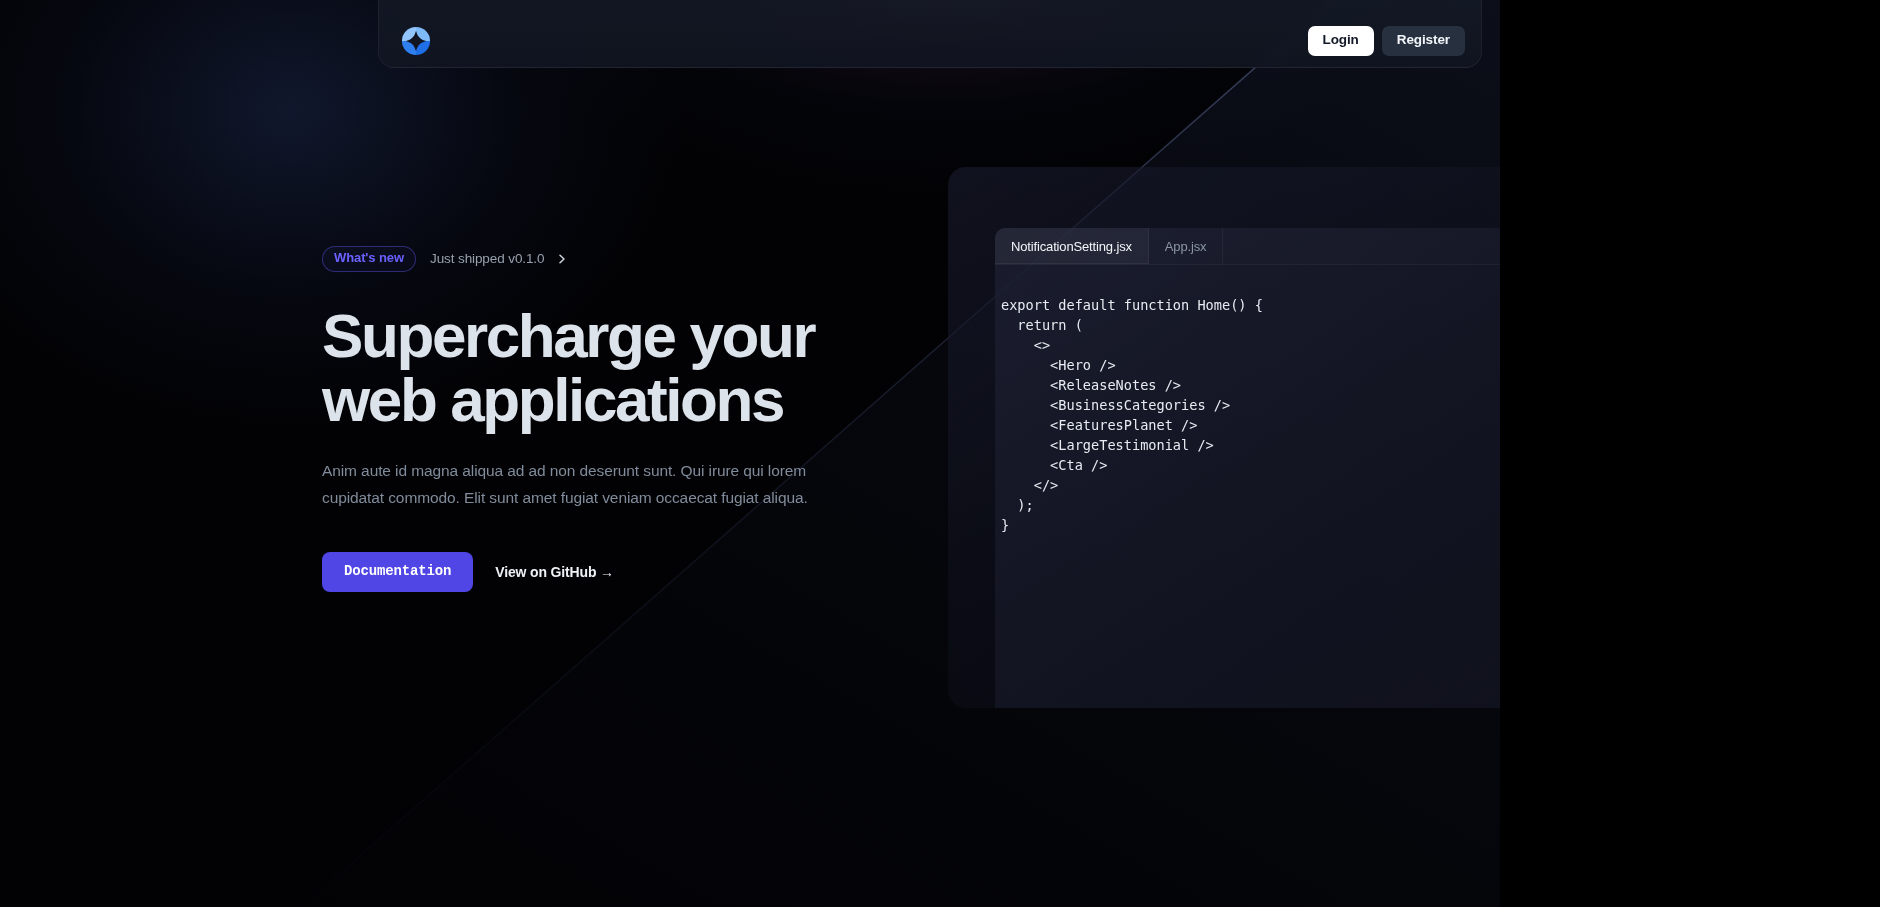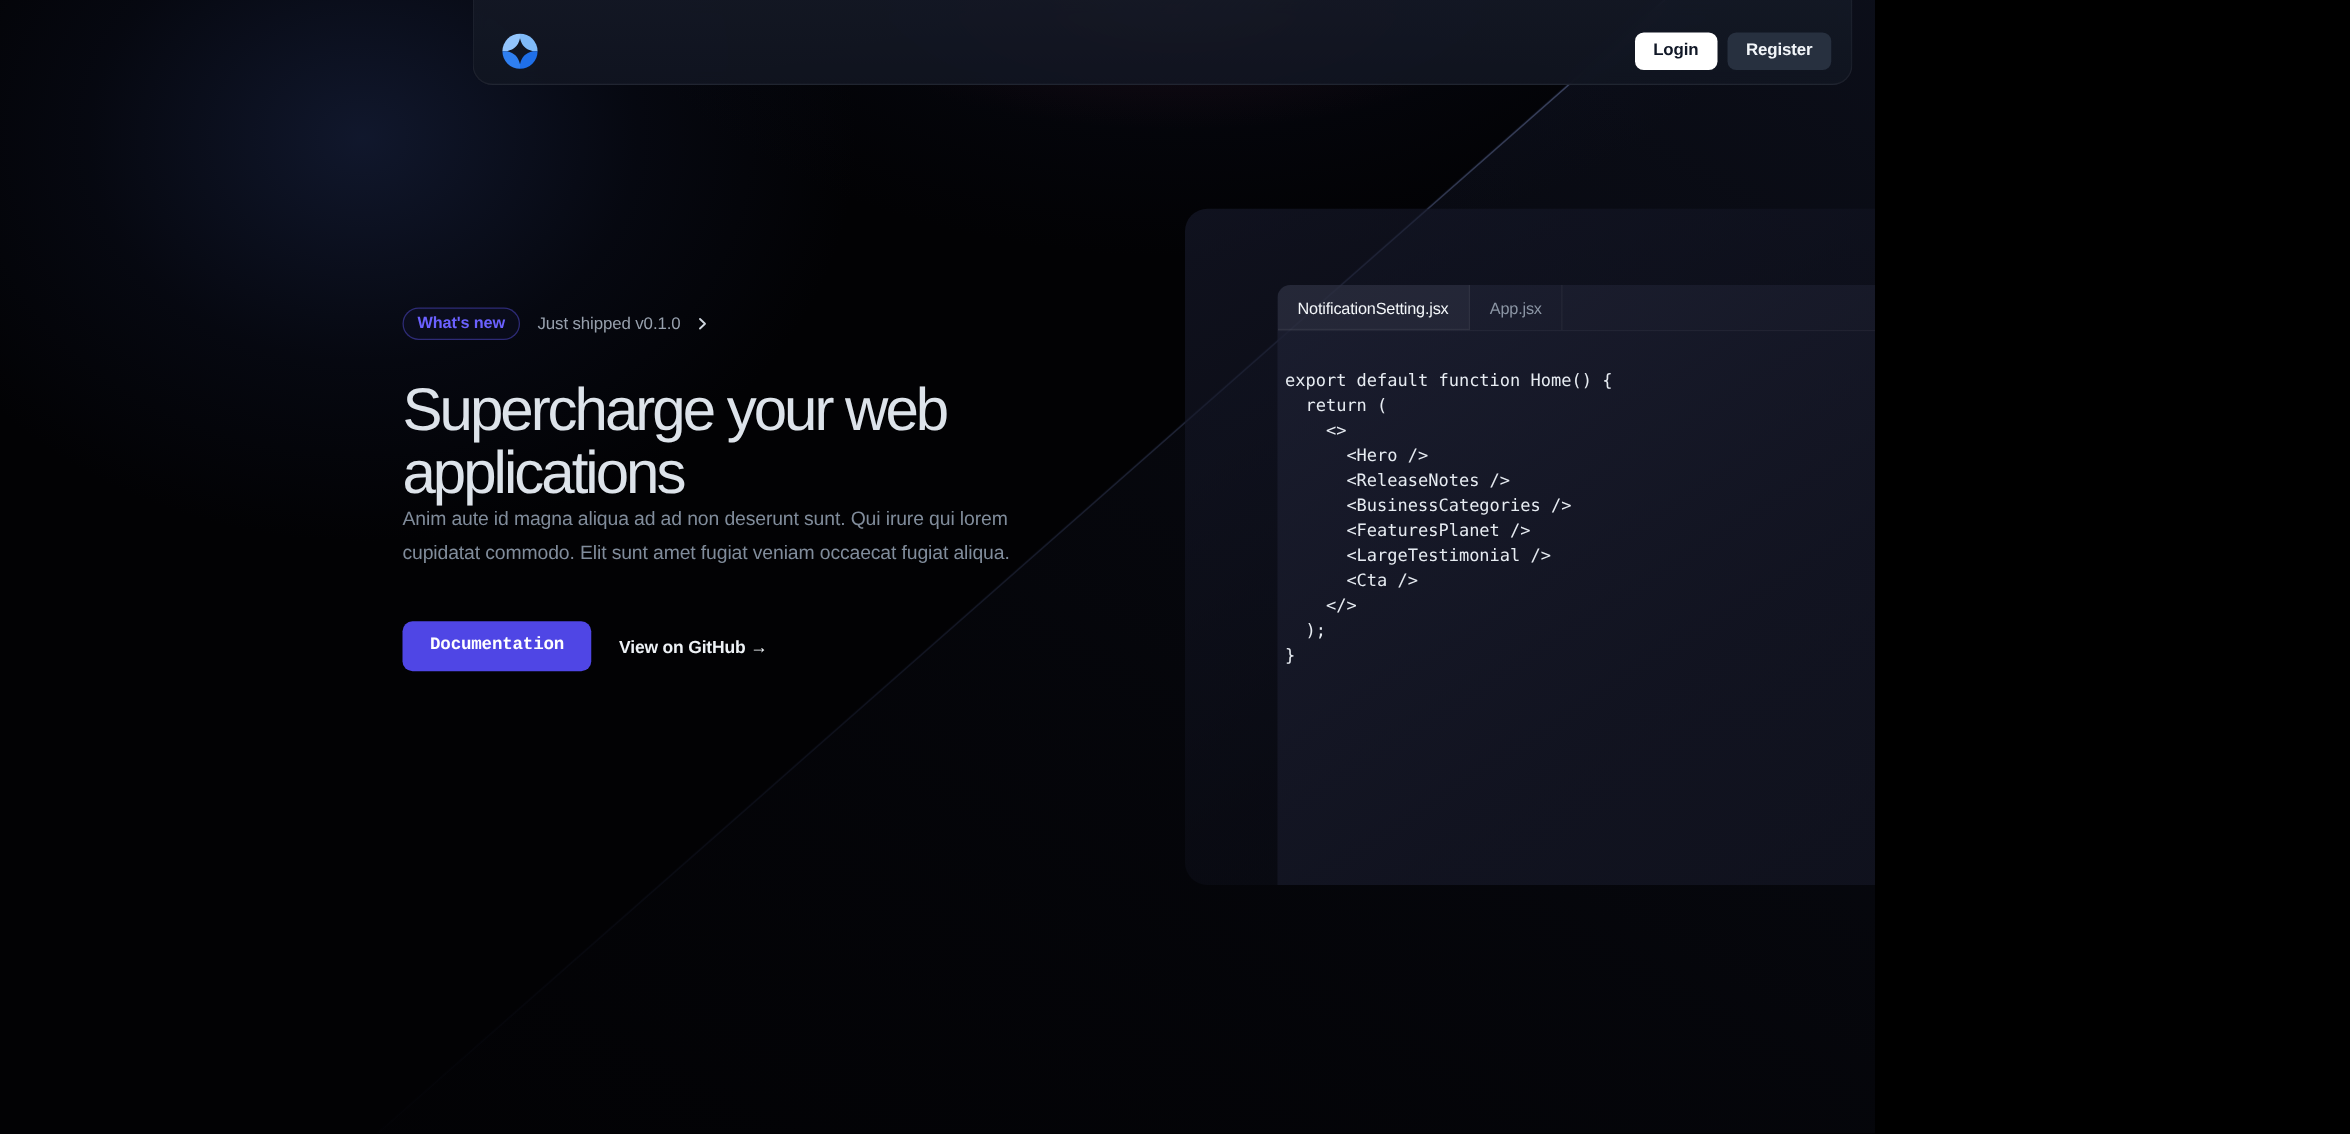--- a/index.html
+++ b/index.html
@@ -204,7 +204,7 @@
   }
   .showcase-inner {
     position:absolute;
-    left:74px; top:61px;
+    left:47px; top:61px;
     width:608px; height:480px;
     border-radius:10px 0 0 0;
     background:linear-gradient(145deg, rgba(30,33,52,0.75) 0%, rgba(19,21,35,0.82) 60%, rgba(16,18,30,0.88) 100%);

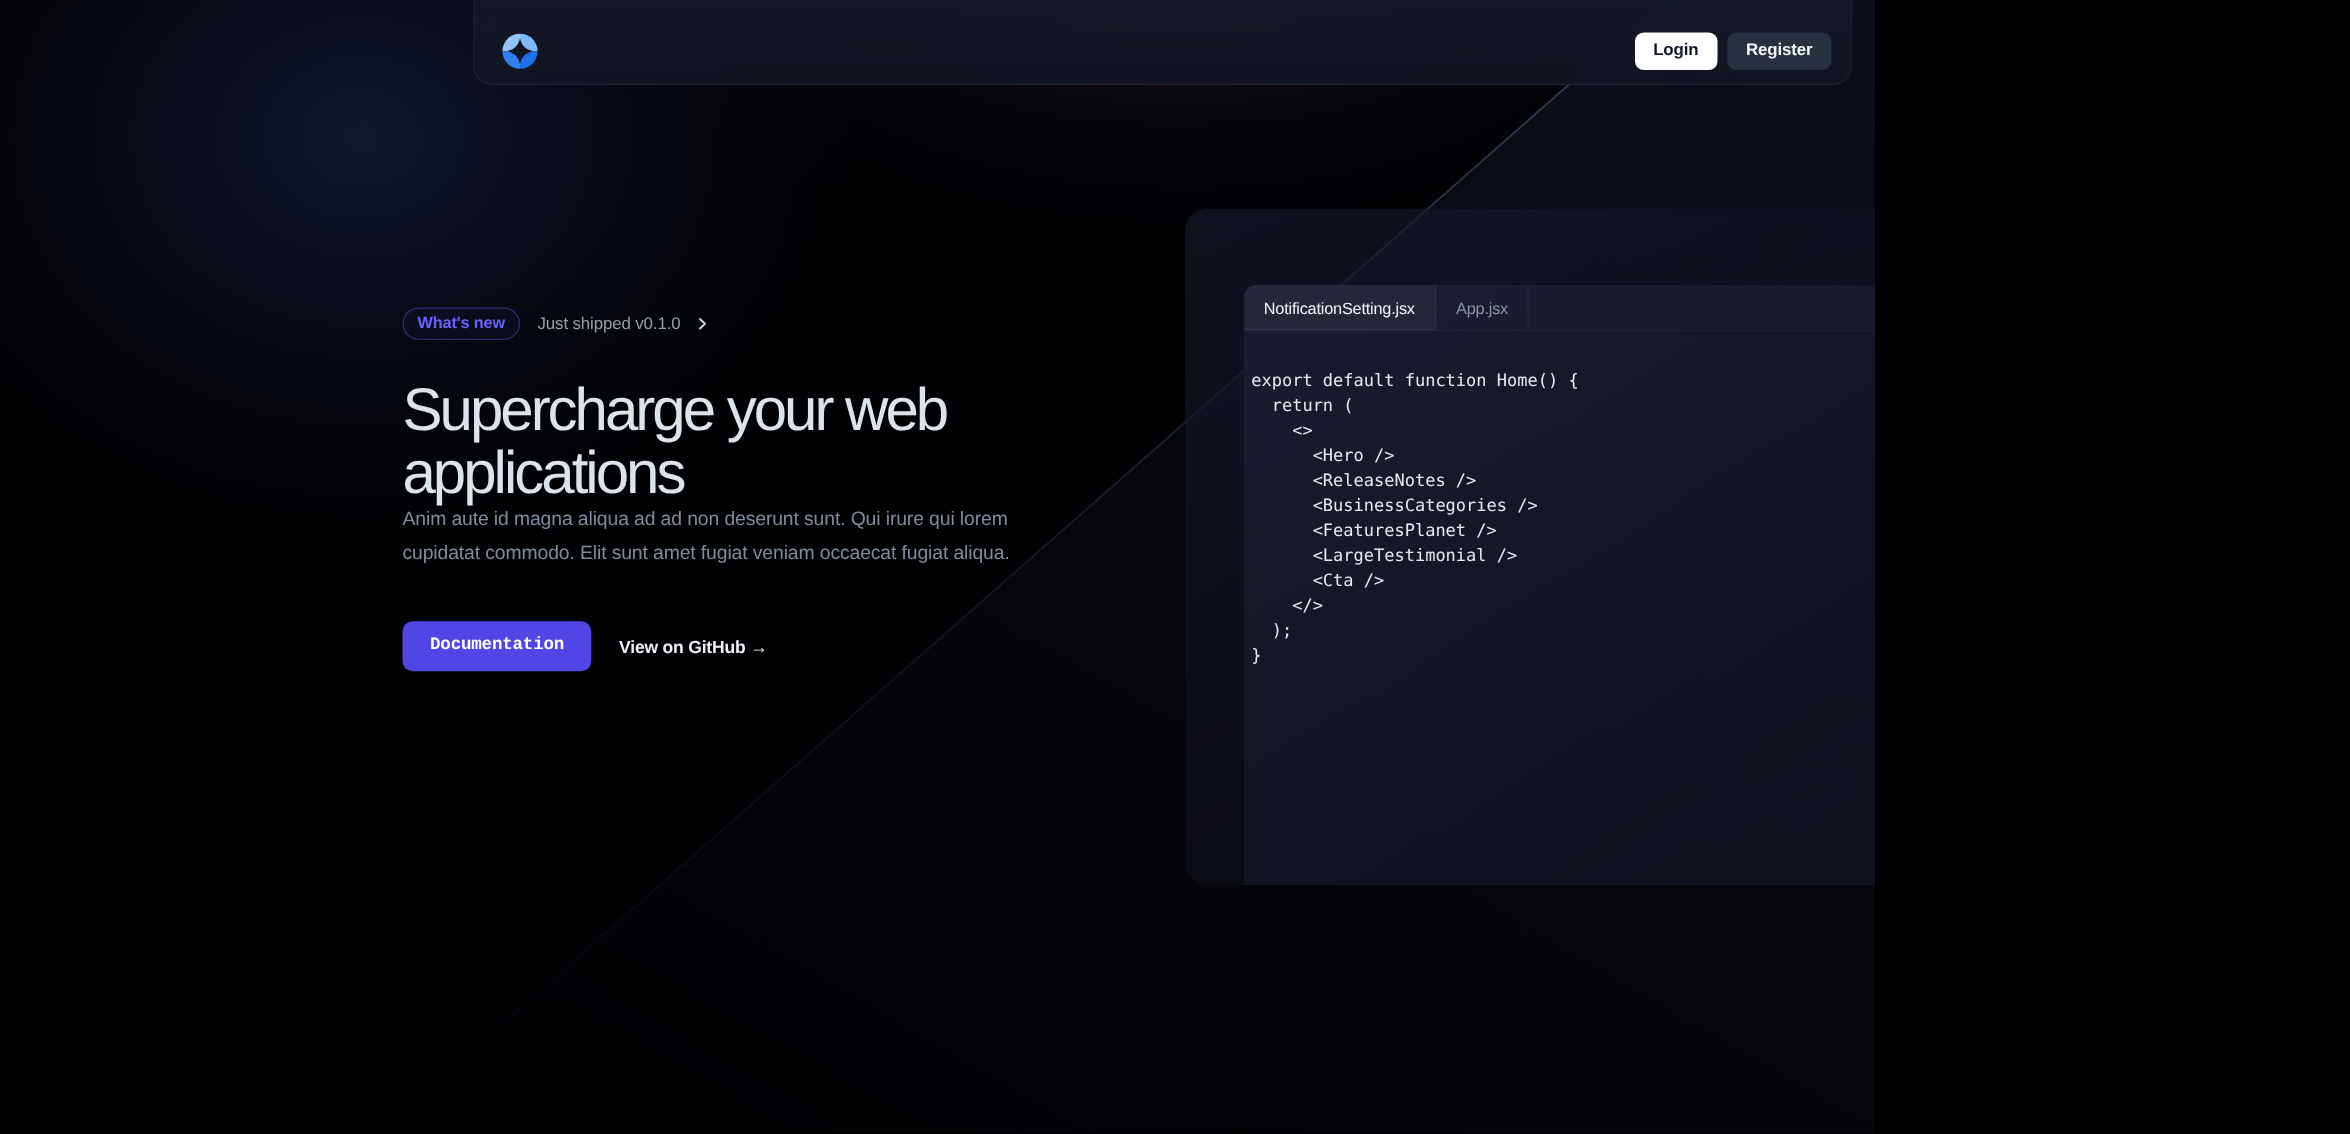--- a/index.html
+++ b/index.html
@@ -150,11 +150,12 @@
   }
 
   .hero-title {
-    font-size:48px;
-    font-weight:400;
+    font-size:62px;
+    font-weight:700;
     line-height:1.035;
     letter-spacing:-2.4px;
     color:#dde3ea;
+    margin-bottom:26px;
   }
 
   .hero-sub {

